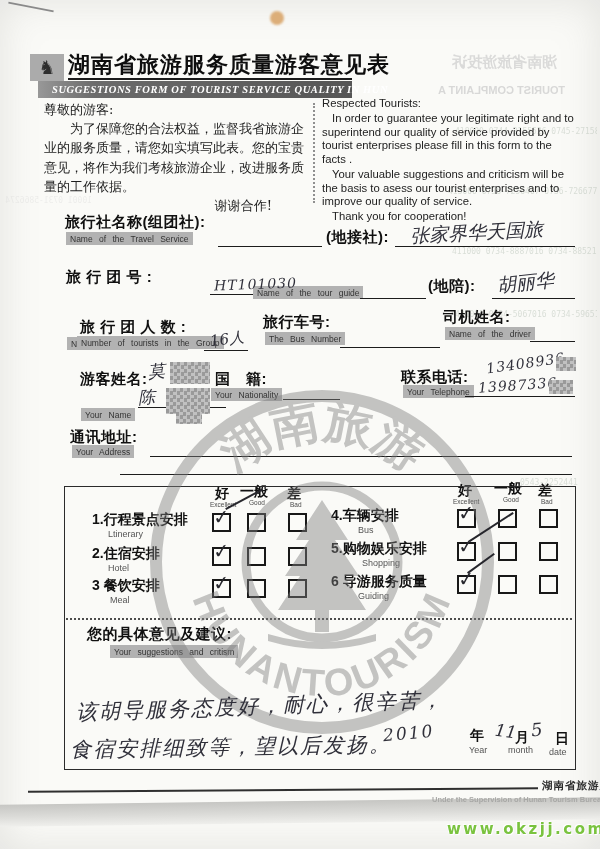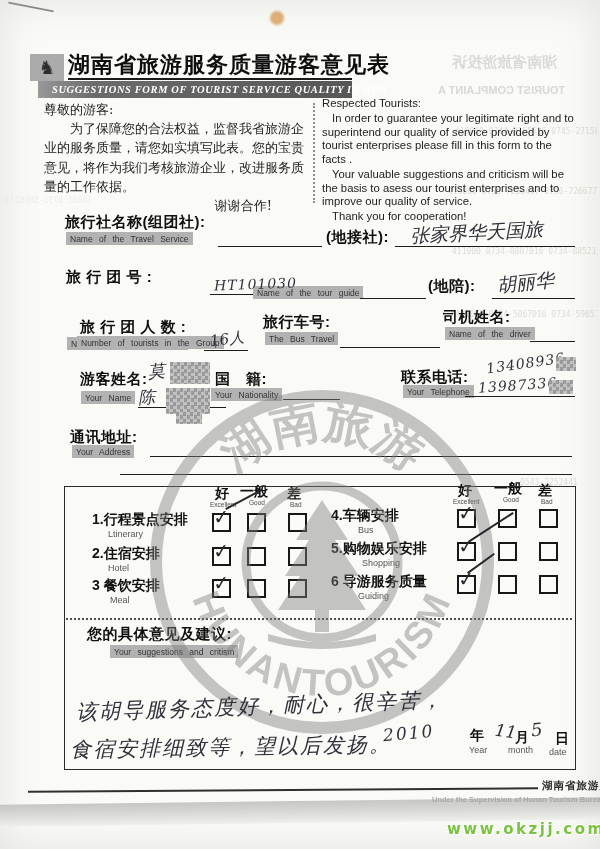--- a/index.html
+++ b/index.html
@@ -100,7 +100,7 @@
   <div class="abs hw" style="left:210px;top:330px;font-size:15px;transform:rotate(-8deg);">16人</div>
   <div class="abs u" style="left:204px;top:350px;width:44px;"></div>
   <div class="abs cnl" style="left:263px;top:313px;">旅行车号:</div>
-  <div class="abs ent" style="left:265px;top:332px;">The Bus Travel</div>
+  <div class="abs ent" style="left:265px;top:332px;">The Bus Number</div>
   <div class="abs u" style="left:340px;top:347px;width:100px;"></div>
   <div class="abs cnl" style="left:443px;top:308px;">司机姓名:</div>
   <div class="abs ent" style="left:445px;top:327px;">Name of the driver</div>

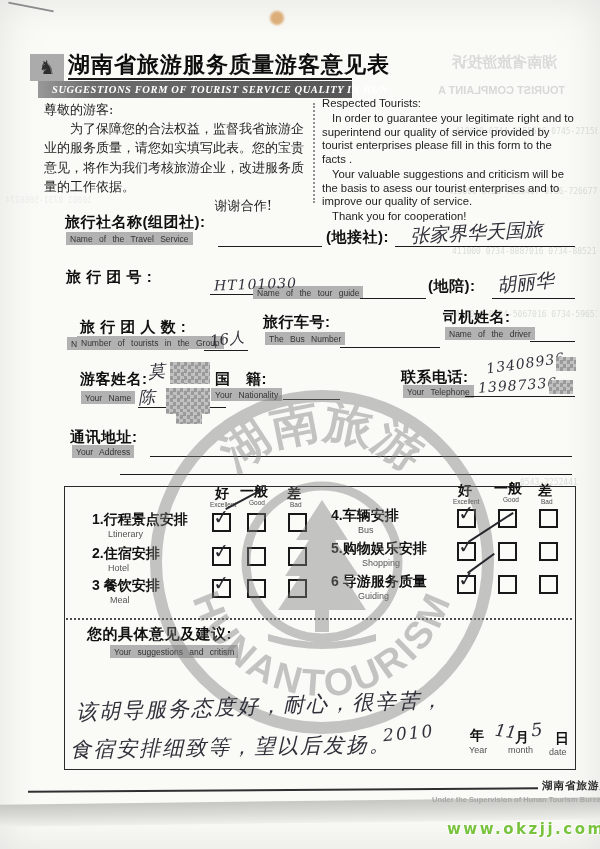--- a/index.html
+++ b/index.html
@@ -107,7 +107,7 @@
   <div class="abs u" style="left:530px;top:341px;width:45px;"></div>
 
   <div class="abs cnl" style="left:80px;top:370px;">游客姓名:</div>
-  <div class="abs ent" style="left:81px;top:391px;">Your Name</div>
+  <div class="abs ent" style="left:81px;top:408px;">Your Name</div>
   <div class="abs hw" style="left:148px;top:360px;font-size:17px;transform:rotate(-5deg);">莫</div>
   <div class="abs mos" style="left:170px;top:362px;width:40px;height:22px;"></div>
   <div class="abs hw" style="left:138px;top:386px;font-size:17px;transform:rotate(-4deg);">陈</div>

